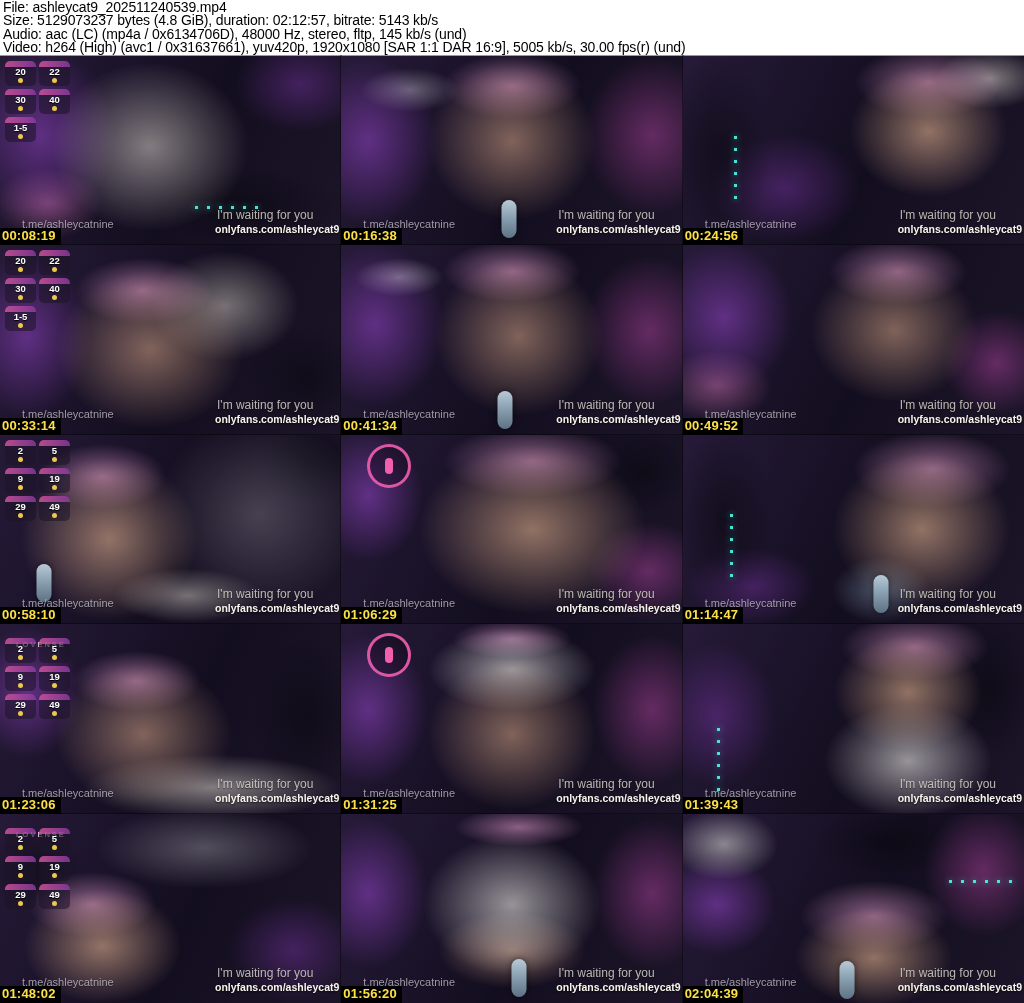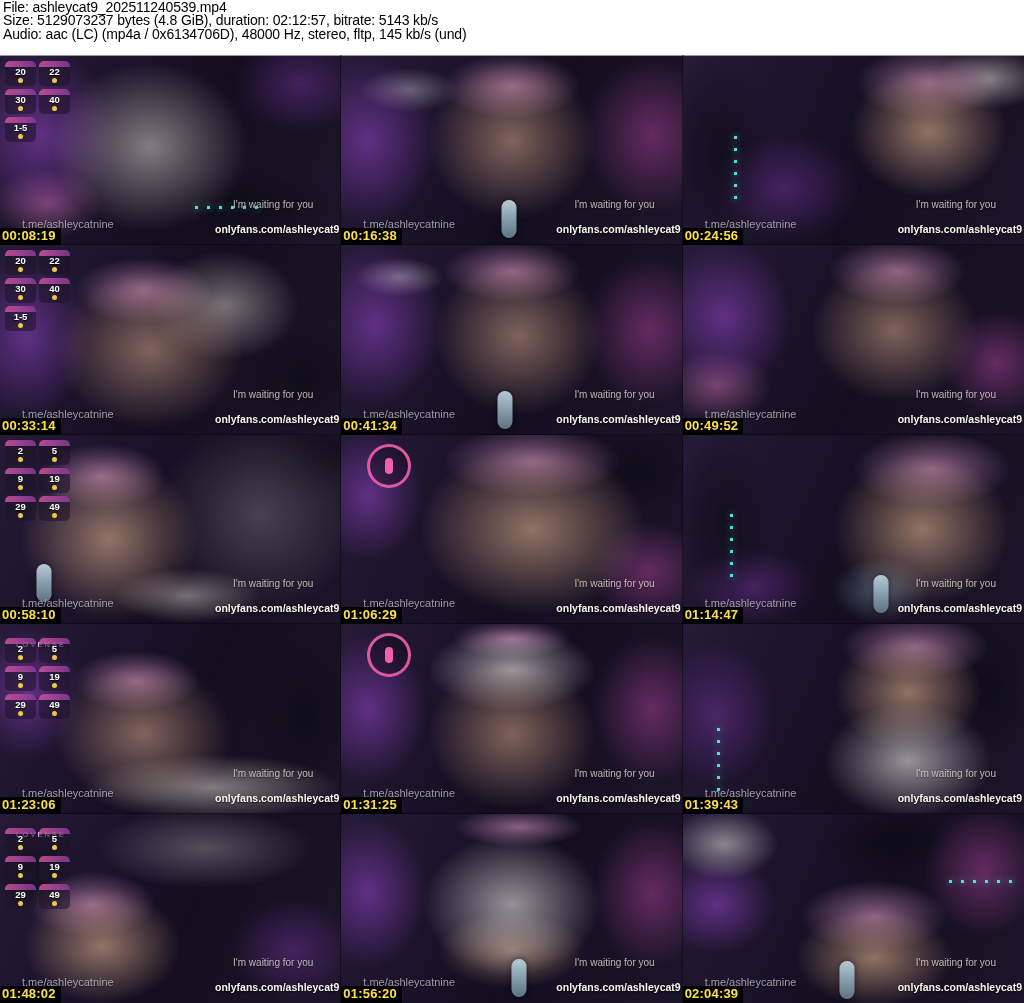--- a/index.html
+++ b/index.html
@@ -64,6 +64,7 @@
   <span class="header-line">File: ashleycat9_202511240539.mp4</span>
   <span class="header-line">Size: 5129073237 bytes (4.8 GiB), duration: 02:12:57, bitrate: 5143 kb/s</span>
   <span class="header-line">Audio: aac (LC) (mp4a / 0x6134706D), 48000 Hz, stereo, fltp, 145 kb/s (und)</span>
+  <span class="header-line">Video: h264 (High) (avc1 / 0x31637661), yuv420p, 1920x1080 [SAR 1:1 DAR 16:9], 5005 kb/s, 30.00 fps(r) (und)</span>
 </div>
 
 <div class="grid">

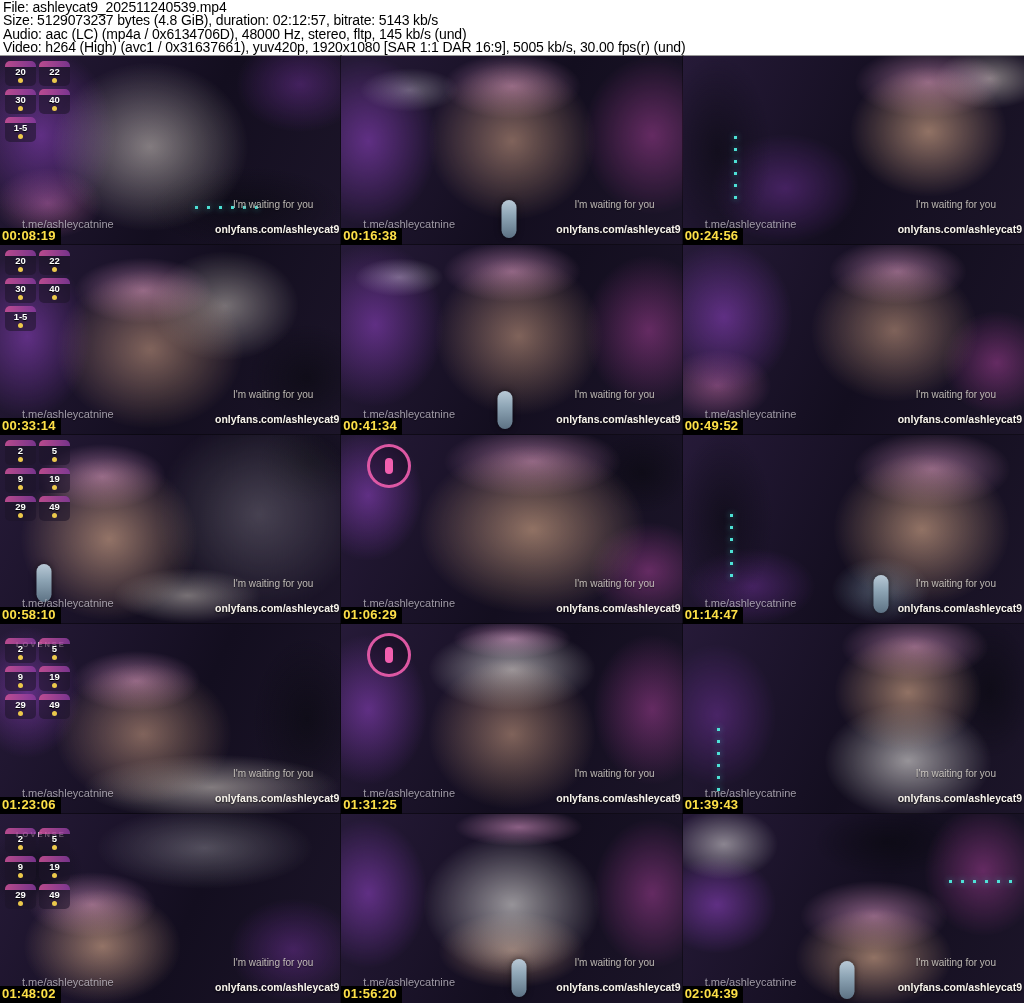--- a/index.html
+++ b/index.html
@@ -22,7 +22,7 @@
 
   .wm-tg{position:absolute;left:22px;bottom:15px;font-size:11px;
     color:rgba(212,206,218,0.72);text-shadow:0 1px 1px rgba(0,0,0,0.45);z-index:4;}
-  .wm-wait{position:absolute;right:28px;bottom:35px;font-size:10px;
+  .wm-wait{position:absolute;right:28px;bottom:23px;font-size:12px;
     color:rgba(226,221,212,0.8);text-shadow:0 1px 1px rgba(0,0,0,0.5);z-index:4;}
   .wm-of{position:absolute;right:2px;bottom:10px;font-size:10.5px;font-weight:bold;
     color:#f8f4ec;text-shadow:0 1px 2px rgba(0,0,0,0.75);z-index:4;}

